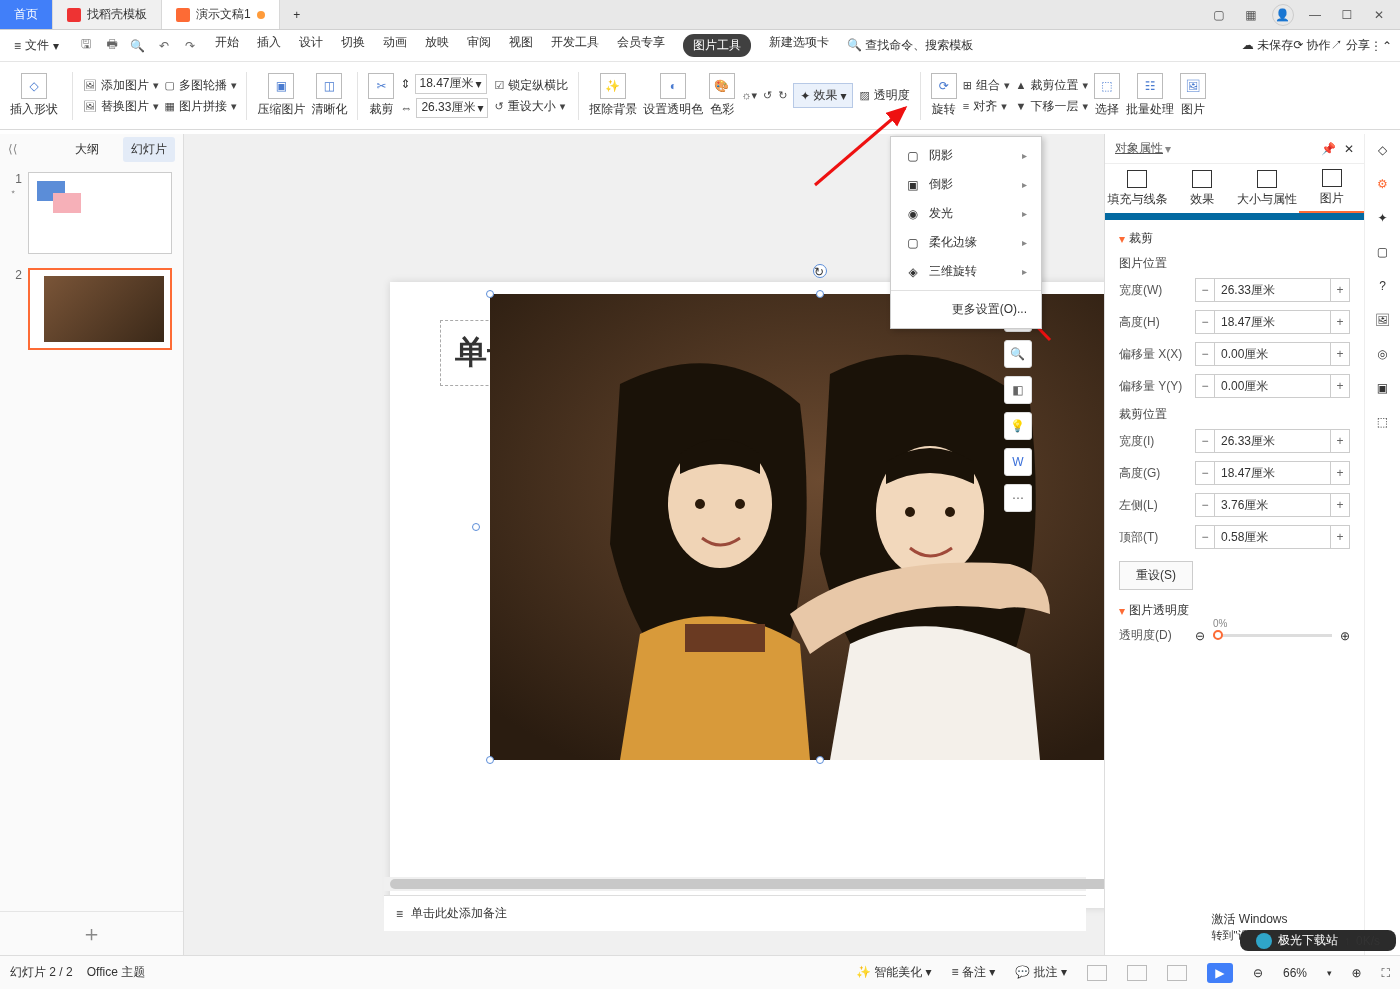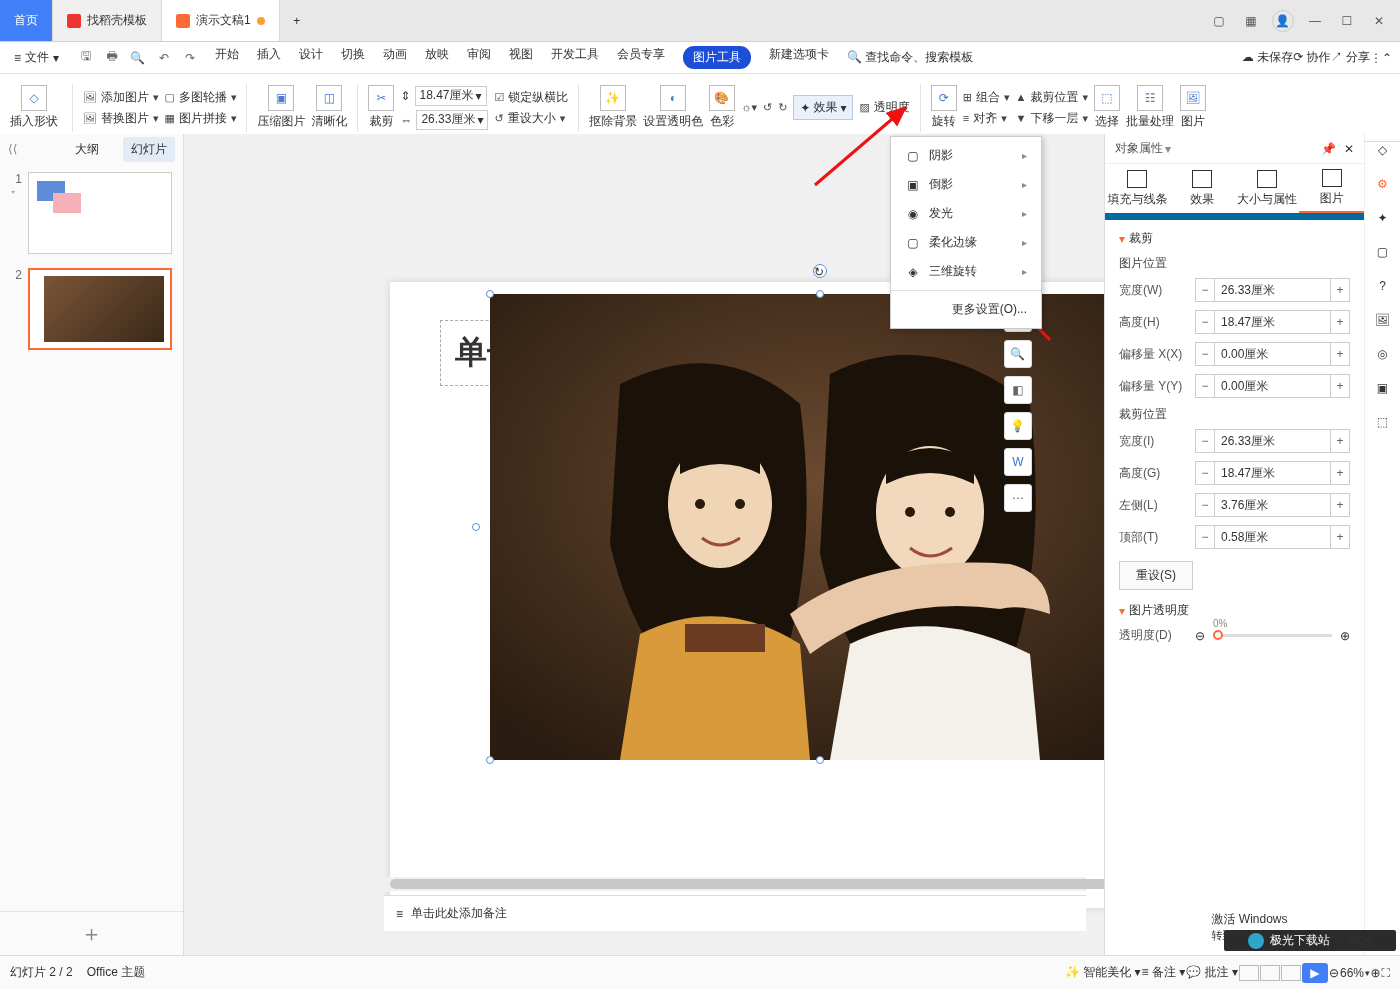--- a/index.html
+++ b/index.html
@@ -4,7 +4,7 @@
 <style>
 *{margin:0;padding:0;box-sizing:border-box;font-family:"Microsoft YaHei",Arial,sans-serif;font-size:12px;color:#333;}
 body{background:#fff;width:1400px;height:989px;overflow:hidden;position:relative;}
-.topbar{height:42px;display:flex;align-items:stretch;background:#e8e8e8;border-bottom:1px solid #d0d0d0;text-align:right;}
+.topbar{height:30px;display:flex;align-items:stretch;background:#e8e8e8;border-bottom:1px solid #d0d0d0;text-align:right;}
 .tab{display:flex;align-items:center;padding:0 14px;gap:6px;border-right:1px solid #d8d8d8;position:relative;}
 .tab.home{background:#417ff9;color:#fff;}
 .tab.home span{color:#fff;}

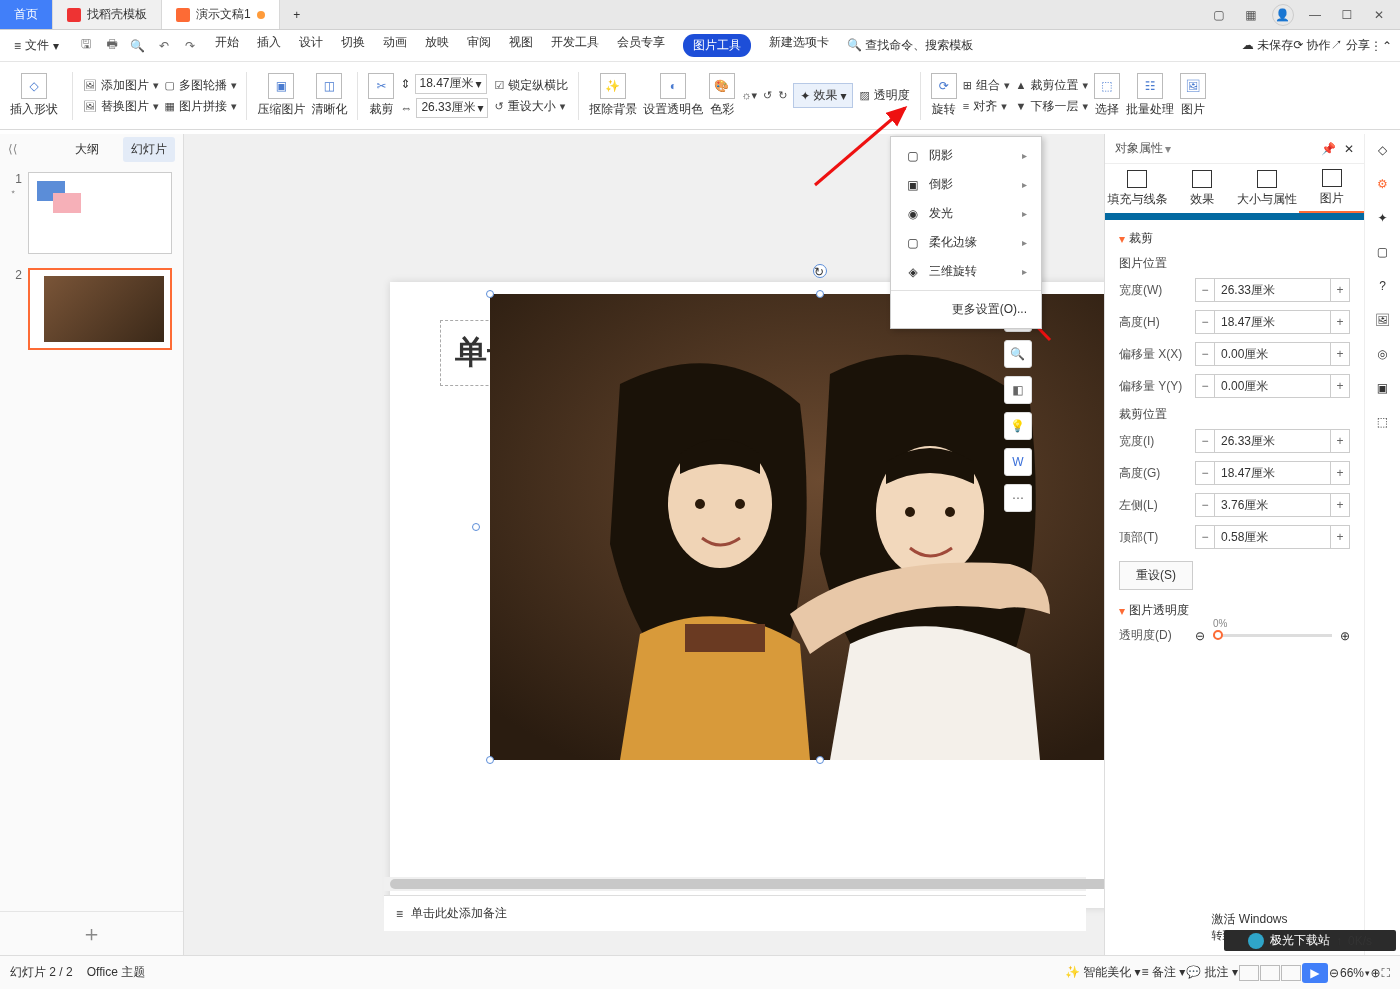--- a/index.html
+++ b/index.html
@@ -19,7 +19,7 @@
 .menubar .fbtn{display:flex;align-items:center;gap:4px;padding:0 6px;}
 .menubar .mitems{display:flex;gap:18px;margin-left:12px;}
 .menubar .mitems span{cursor:pointer;}
-.menubar .badge{background:#1d4ed8;color:#fff;padding:3px 10px;border-radius:11px;}
+.menubar .badge{background:#404040;color:#fff;padding:3px 10px;border-radius:11px;}
 .menubar .search{margin-left:14px;color:#aaa;min-width:140px;}
 .menubar .right{margin-left:auto;display:flex;align-items:center;color:#555;}
 .ribbon{height:68px;display:flex;align-items:center;padding:0 6px;border-bottom:1px solid #d9d9d9;gap:6px;background:#fff;overflow:hidden;white-space:nowrap;}

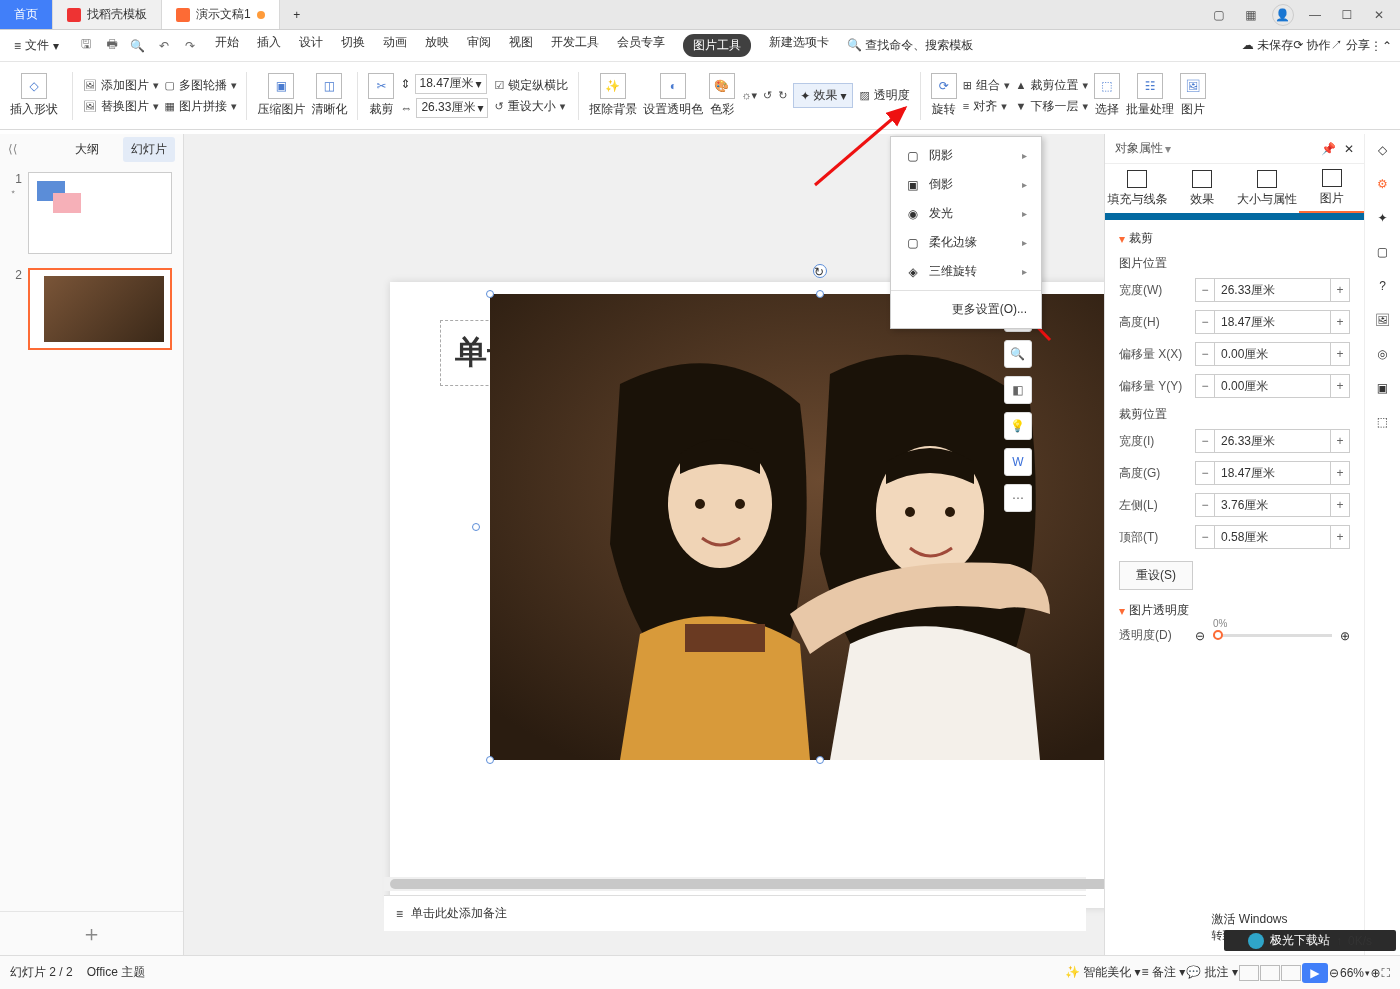--- a/index.html
+++ b/index.html
@@ -67,7 +67,7 @@
 .notes{position:absolute;left:200px;right:18px;bottom:24px;height:36px;border-top:1px solid #ddd;background:#fff;display:flex;align-items:center;padding:0 12px;color:#888;gap:8px;}
 .proppanel{width:260px;border-left:1px solid #ddd;background:#fff;display:flex;flex-direction:column;}
 .pp-head{height:30px;display:flex;align-items:center;padding:0 10px;border-bottom:1px solid #eee;}
-.pp-head .ttl{color:#555;}
+.pp-head .ttl{color:#555;text-decoration:underline;}
 .pp-head .r{margin-left:auto;display:flex;gap:8px;color:#888;}
 .pp-tabs{display:flex;height:56px;border-bottom:7px solid #0369a1;}
 .pp-tabs .pt{flex:1;display:flex;flex-direction:column;align-items:center;justify-content:center;gap:3px;font-size:11px;color:#777;}

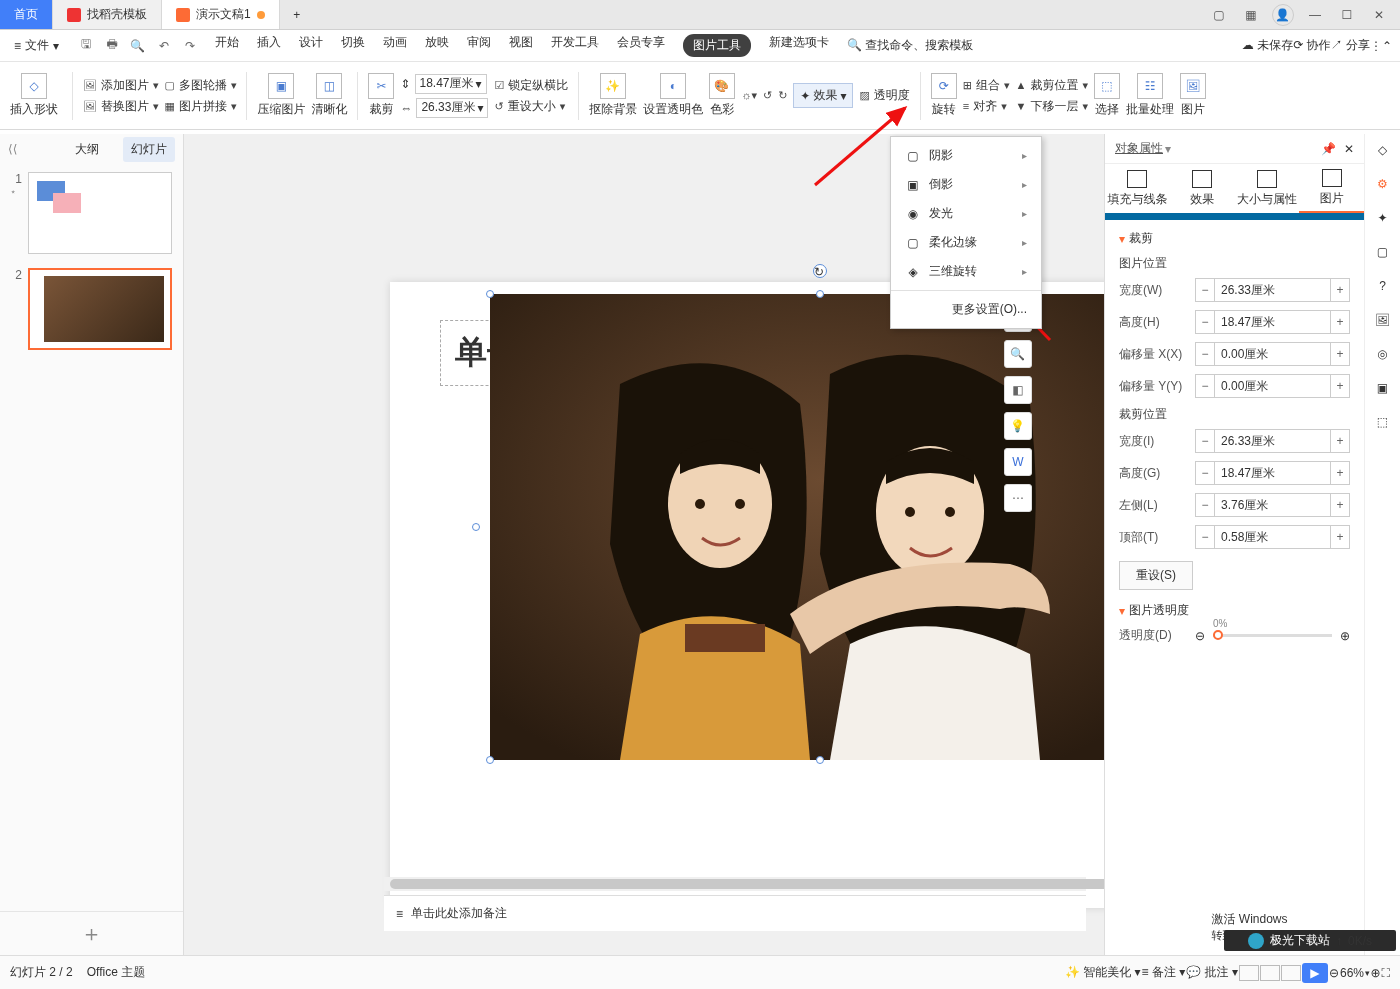--- a/index.html
+++ b/index.html
@@ -95,7 +95,7 @@
 .statusbar .play{width:26px;height:20px;background:#417ff9;border-radius:3px;display:flex;align-items:center;justify-content:center;color:#fff;}
 .watermark{position:absolute;right:56px;bottom:46px;color:#c8c8c8;font-size:16px;margin-left:12px;}
 .watermark .s2{font-size:11px;}
-.dlbadge{position:absolute;right:4px;bottom:38px;background:#2b2b2b;border-radius:2px;padding:2px 24px;display:flex;align-items:center;gap:6px;color:#9fe27f;font-size:10px;}
+.dlbadge{position:absolute;right:4px;bottom:38px;background:#2b2b2b;border-radius:8px;padding:2px 16px;display:flex;align-items:center;gap:6px;color:#9fe27f;font-size:10px;}
 .dlbadge .logo{width:16px;height:16px;background:#2fa5c9;border-radius:50%;}
 .qicons{display:flex;gap:8px;margin-left:8px;}
 .qicons .qi{width:18px;height:18px;display:flex;align-items:center;justify-content:center;color:#666;}

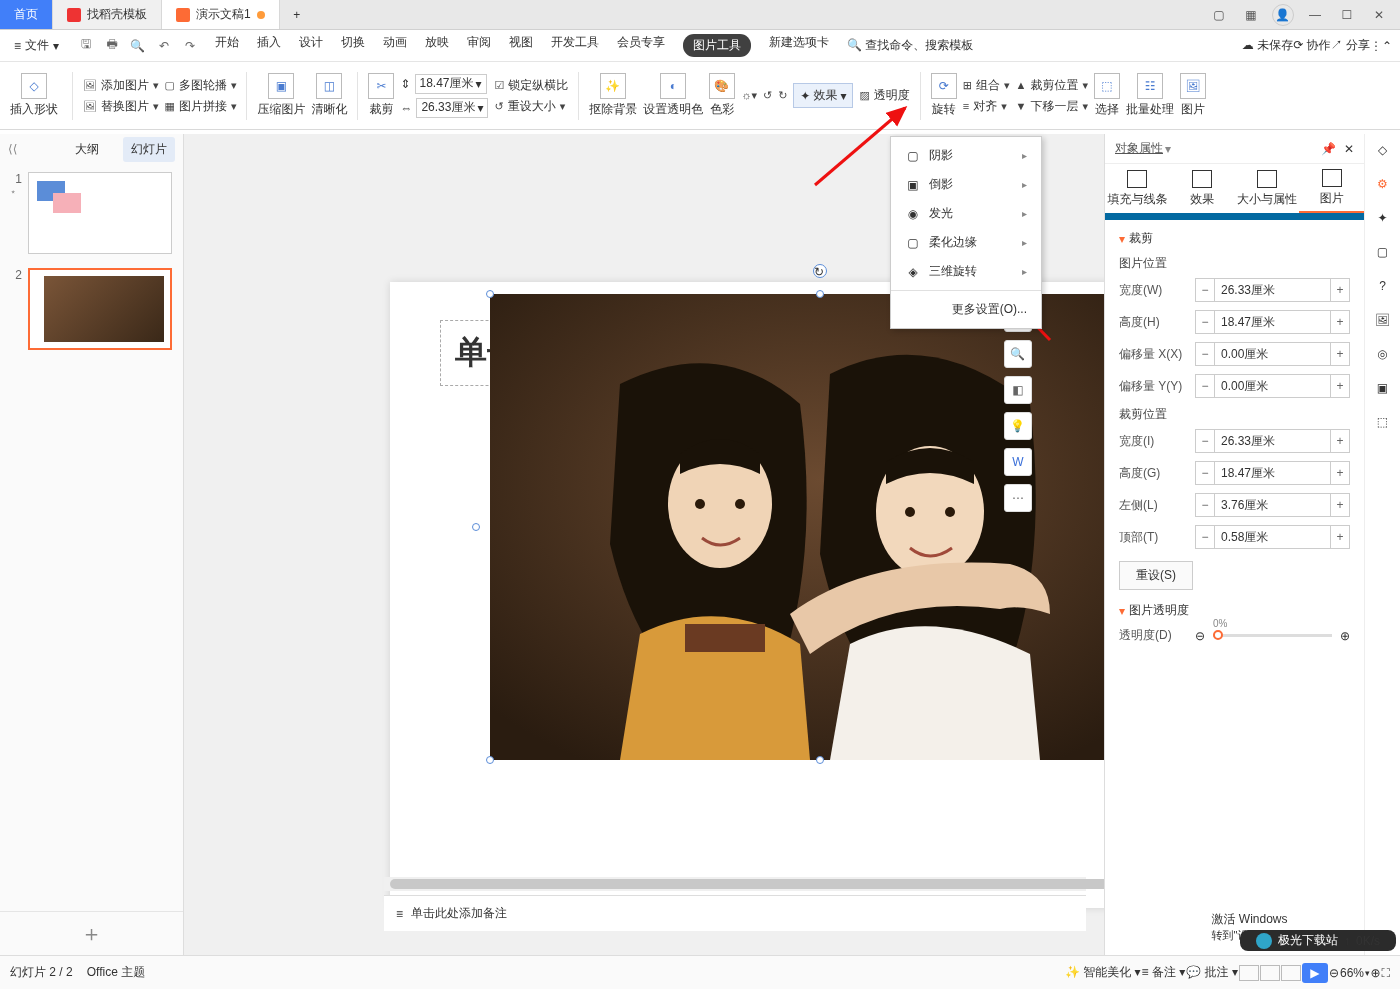--- a/index.html
+++ b/index.html
@@ -90,7 +90,7 @@
 .sidestrip{width:36px;border-left:1px solid #eee;display:flex;flex-direction:column;align-items:center;padding-top:6px;gap:14px;color:#888;}
 .sidestrip .ss{width:20px;height:20px;display:flex;align-items:center;justify-content:center;}
 .statusbar{position:absolute;left:0;right:0;bottom:0;height:34px;border-top:1px solid #ddd;background:#fafafa;display:flex;align-items:center;padding:0 10px;gap:14px;font-size:12px;color:#555;}
-.statusbar .r{margin-left:auto;display:flex;align-items:center;gap:1px;justify-content:flex-end;}
+.statusbar .r{margin-left:auto;display:flex;align-items:center;gap:20px;justify-content:flex-end;}
 .statusbar .vbtn{width:20px;height:16px;border:1px solid #bbb;}
 .statusbar .play{width:26px;height:20px;background:#417ff9;border-radius:3px;display:flex;align-items:center;justify-content:center;color:#fff;}
 .watermark{position:absolute;right:56px;bottom:46px;color:#c8c8c8;font-size:16px;margin-left:12px;}

